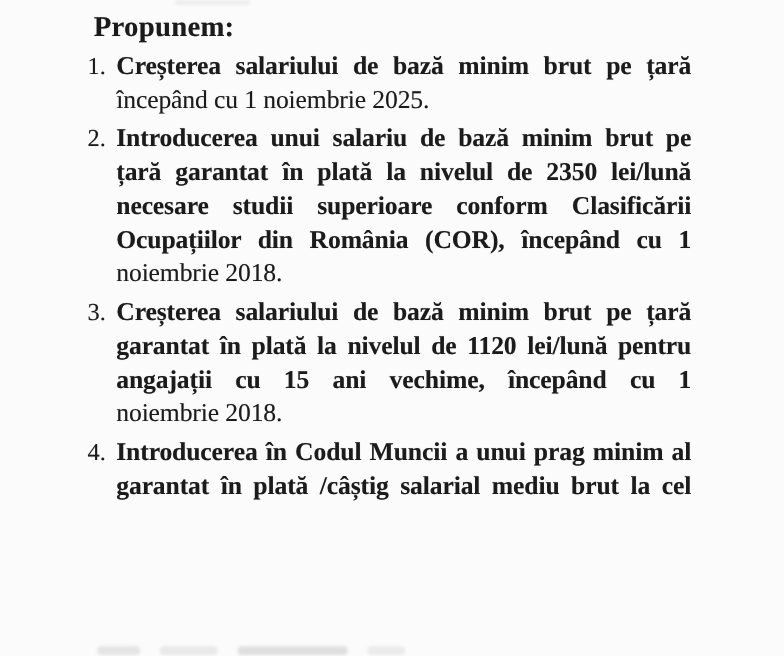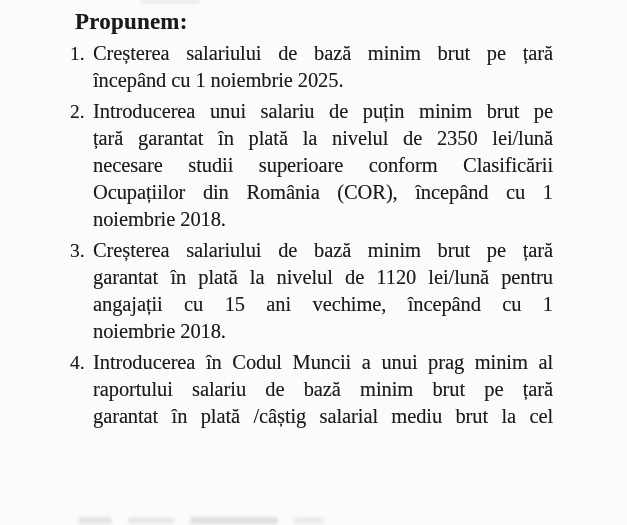--- a/index.html
+++ b/index.html
@@ -56,6 +56,7 @@
   .text-line.fill {
     text-align: justify;
     text-align-last: justify;
+    font-weight: bold;
   }
   
   .remnant-top {

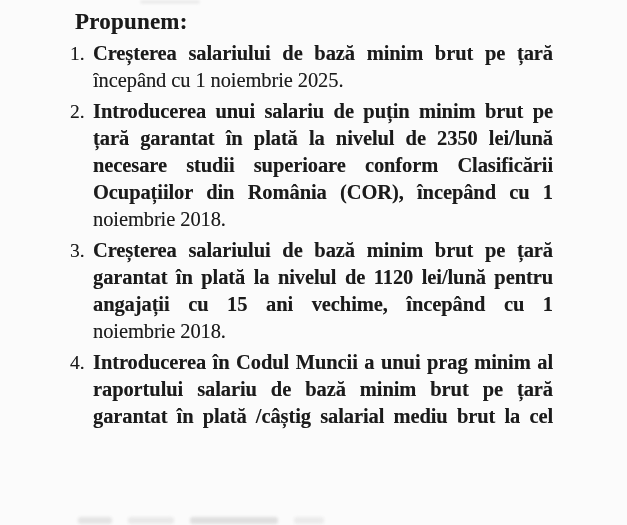--- a/index.html
+++ b/index.html
@@ -105,7 +105,7 @@
       </li>
       <li class="proposal-item">
         <span class="item-number">2.</span>
-        <div class="text-line fill">Introducerea unui salariu de puțin minim brut pe</div>
+        <div class="text-line fill">Introducerea unui salariu de bază minim brut pe</div>
         <div class="text-line fill">țară garantat în plată la nivelul de 2350 lei/lună</div>
         <div class="text-line fill">necesare studii superioare conform Clasificării</div>
         <div class="text-line fill">Ocupațiilor din România (COR), începând cu 1</div>

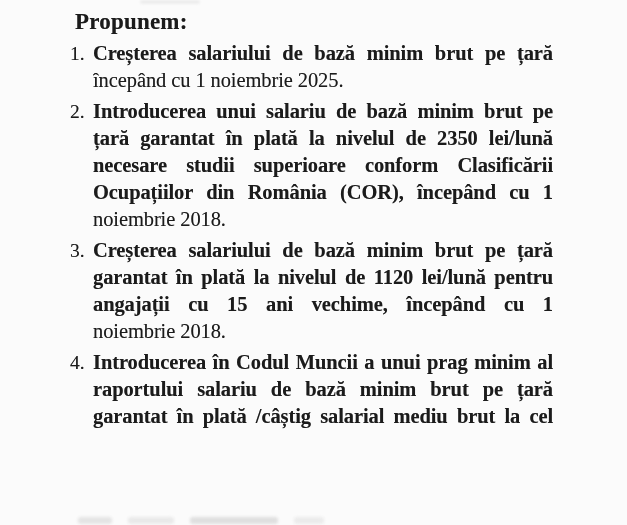--- a/index.html
+++ b/index.html
@@ -121,7 +121,6 @@
       <li class="proposal-item">
         <span class="item-number">4.</span>
         <div class="text-line fill">Introducerea în Codul Muncii a unui prag minim al</div>
-        <div class="text-line fill">raportului salariu de bază minim brut pe țară</div>
         <div class="text-line fill">garantat în plată /câștig salarial mediu brut la cel</div>
       </li>
     </ol>

